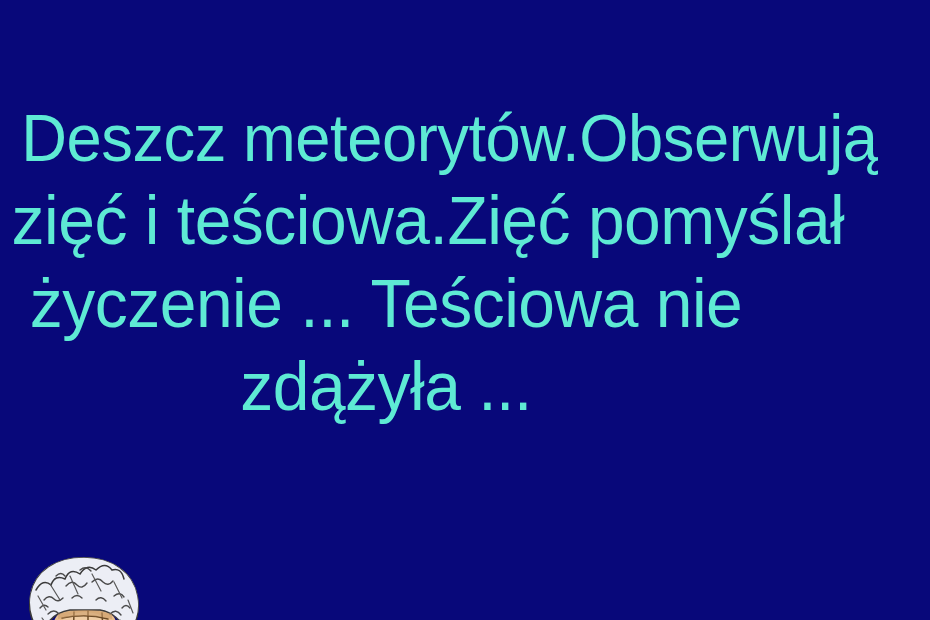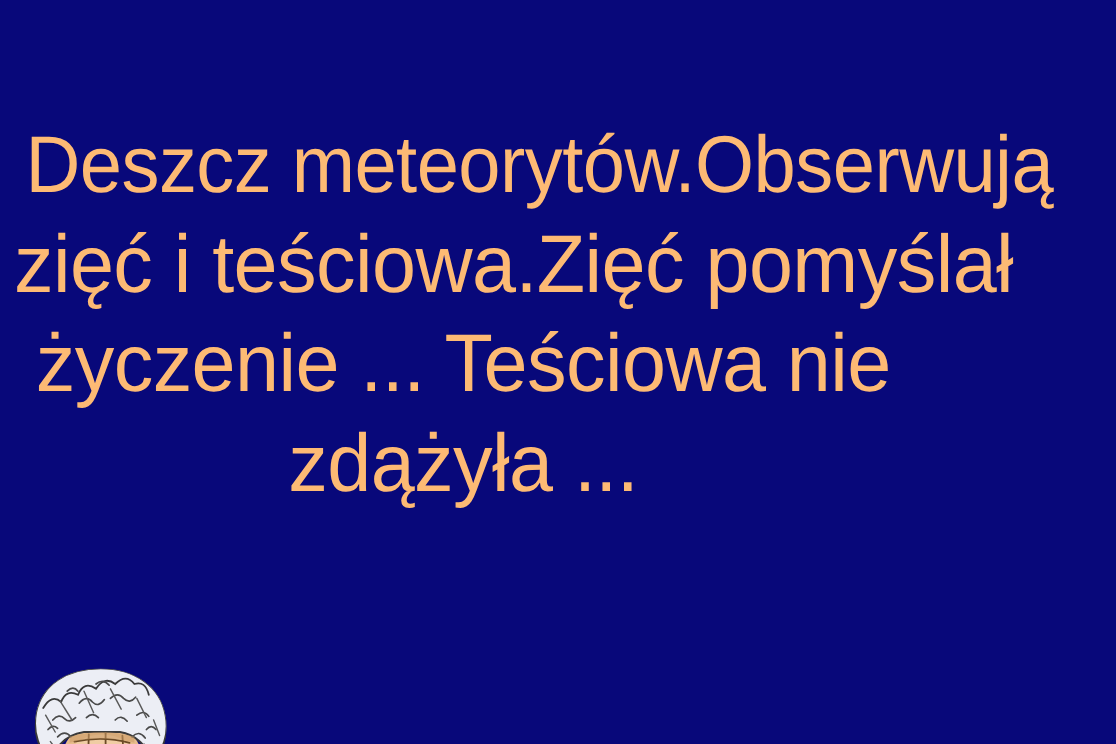--- a/index.html
+++ b/index.html
@@ -25,7 +25,7 @@
     top: 96px;
     width: 772px;
     text-align: center;
-    color: #fdba74;
+    color: #5eead4;
     font-size: 68px;
     line-height: 83px;
     font-weight: 400;

